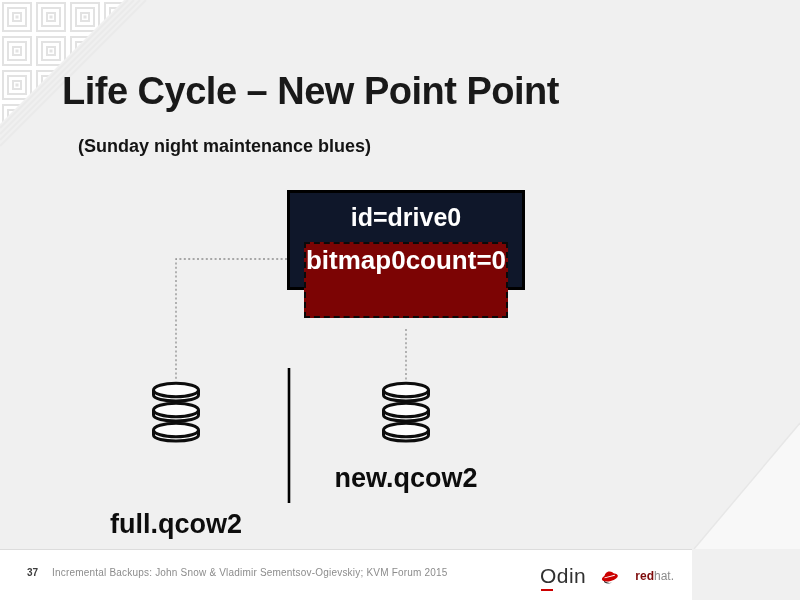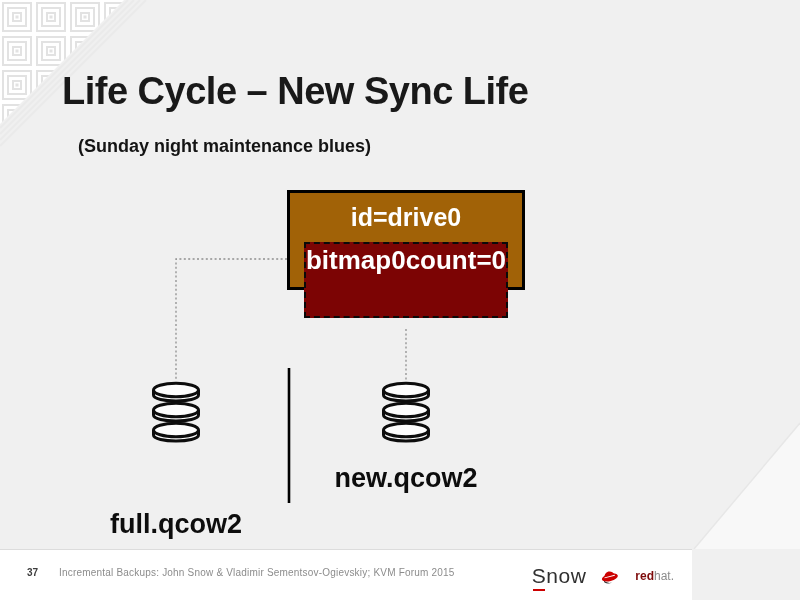--- a/index.html
+++ b/index.html
@@ -107,7 +107,7 @@
     <line x1="132" y1="2" x2="26" y2="128" stroke="#e7e7e7" stroke-width="1.5"></line>
   </svg>
 
-  <h1 class="title">Life Cycle – New Sync Life</h1>
+  <h1 class="title">Life Cycle – New Point Point</h1>
   <p class="subtitle">(Sunday night maintenance blues)</p>
 
   <svg class="lines" width="800" height="600">

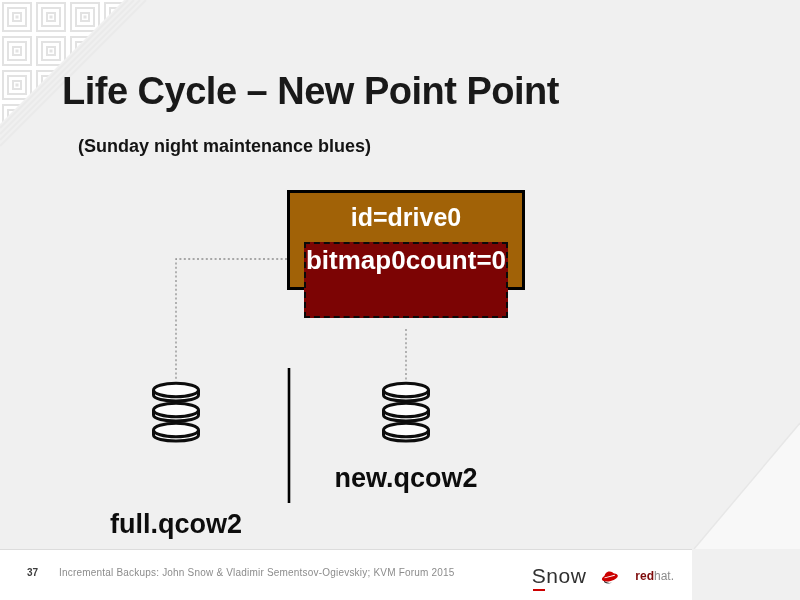--- a/index.html
+++ b/index.html
@@ -26,7 +26,7 @@
   
   .drive-box{
     position:absolute;left:287px;top:190px;width:238px;height:100px;
-    box-sizing:border-box;background:#a16207;border:3px solid #000;z-index:2;
+    box-sizing:border-box;background:#0f172a;border:3px solid #000;z-index:2;
   }
   .drive-label{
     margin:0;padding-top:11px;text-align:center;

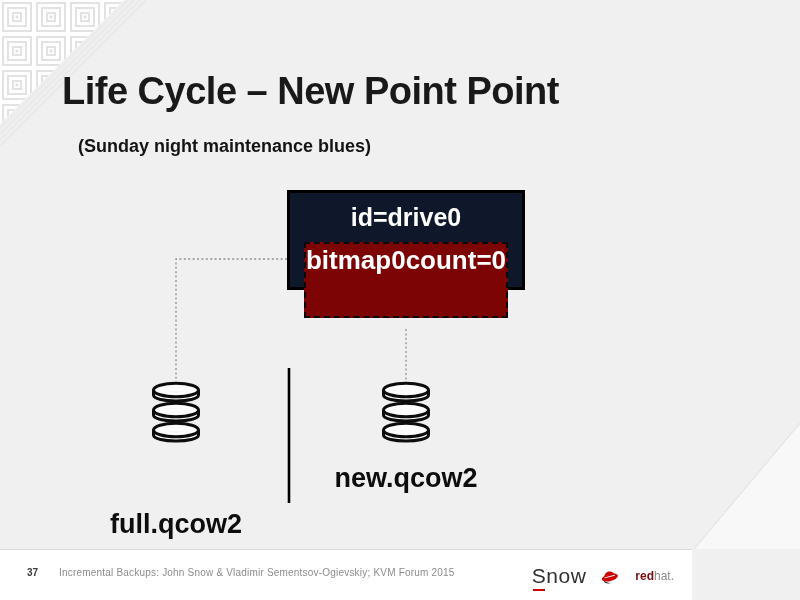--- a/index.html
+++ b/index.html
@@ -61,7 +61,7 @@
     font-size:10px;font-weight:700;color:#3d3d3d;
   }
   .credit{
-    position:absolute;left:59px;top:17px;
+    position:absolute;left:52px;top:17px;
     font-size:10px;font-weight:400;color:#8c8c8c;letter-spacing:0.2px;
   }
   .logos{position:absolute;right:18px;top:8px;height:36px;display:flex;align-items:center;gap:14px;}

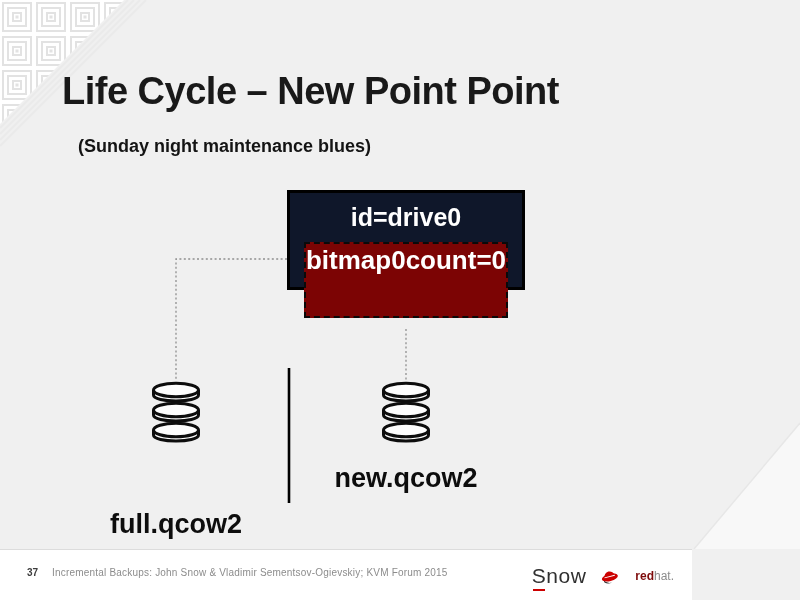--- a/index.html
+++ b/index.html
@@ -166,7 +166,7 @@
     <span class="credit">Incremental Backups: John Snow &amp; Vladimir Sementsov-Ogievskiy; KVM Forum 2015</span>
     <div class="logos">
       <span class="odin-logo">
-        <span class="odin-text">Snow</span>
+        <span class="odin-text">Odin</span>
         <span class="odin-underline"></span>
       </span>
       <span class="redhat-logo">

